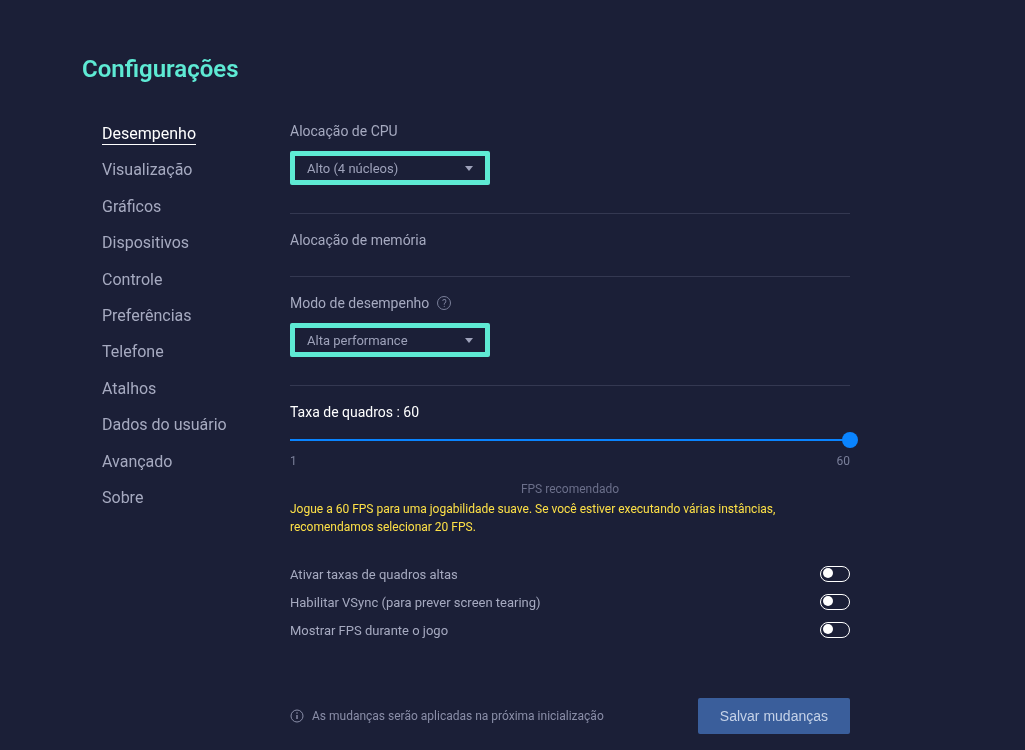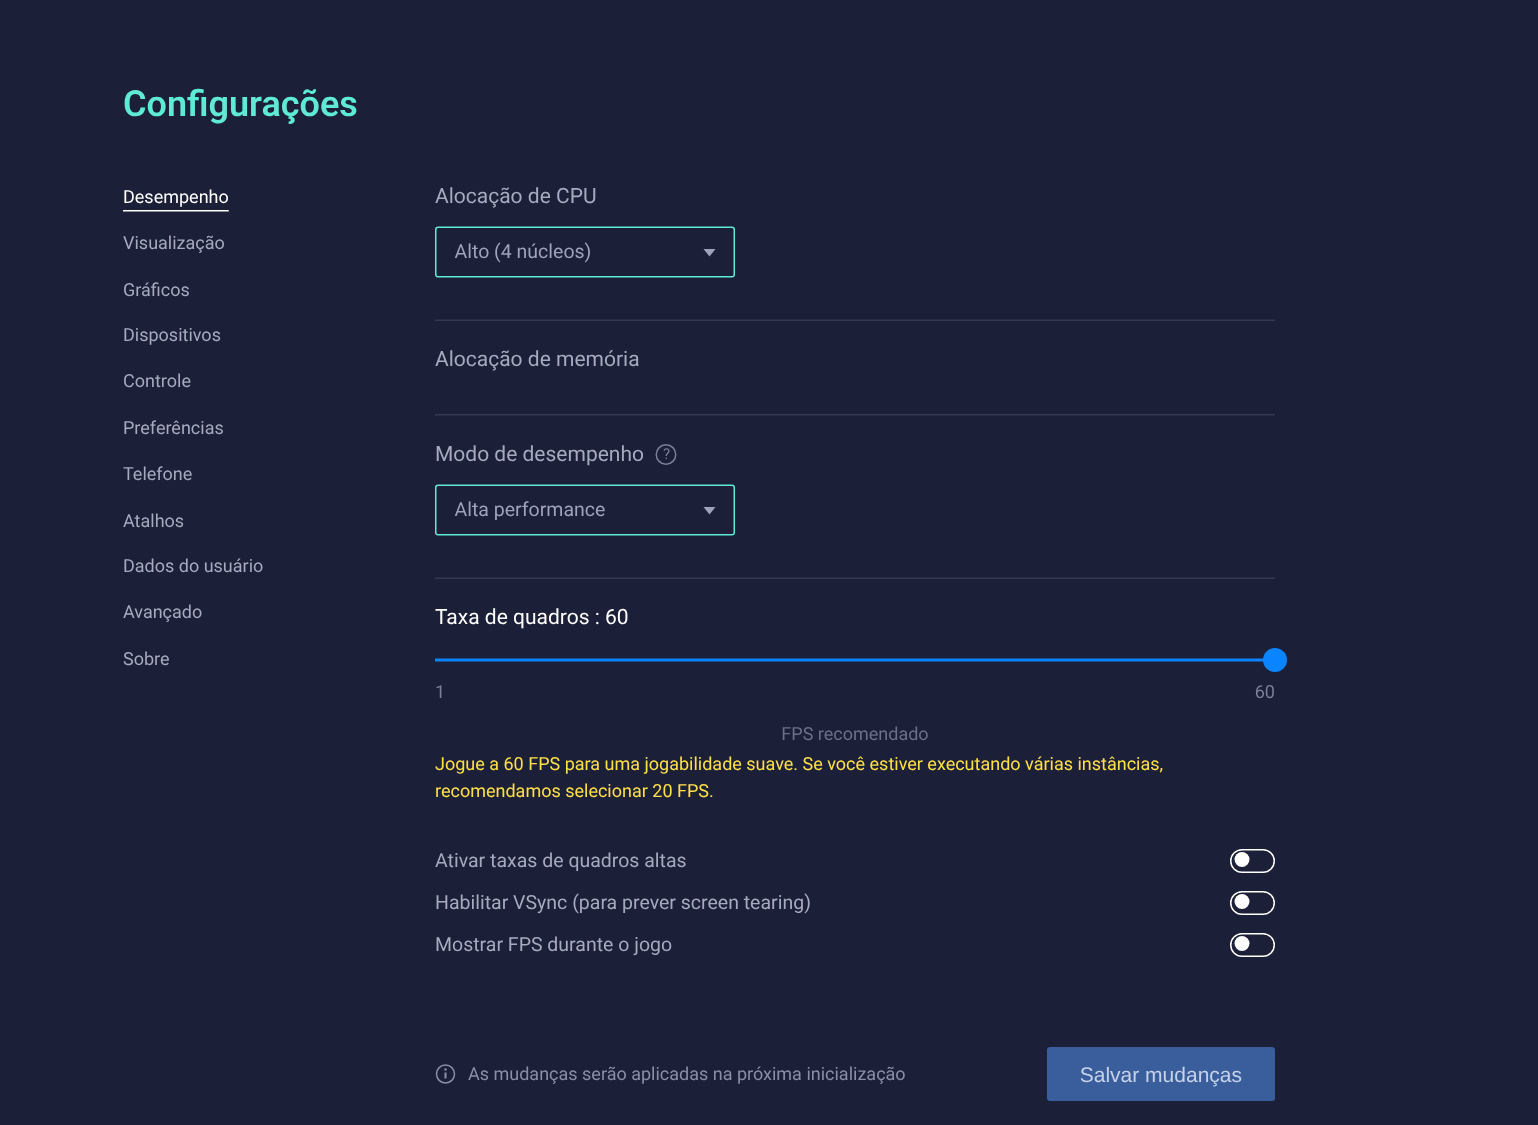--- a/index.html
+++ b/index.html
@@ -32,9 +32,10 @@
     }
     .sidebar-item {
       color: #a6aac0;
-      font-size: 12px;
+      font-size: 16px;
       cursor: pointer;
       line-height: 1.4;
+      margin-left: 20px;
     }
     .sidebar-item.active {
       color: #ffffff;

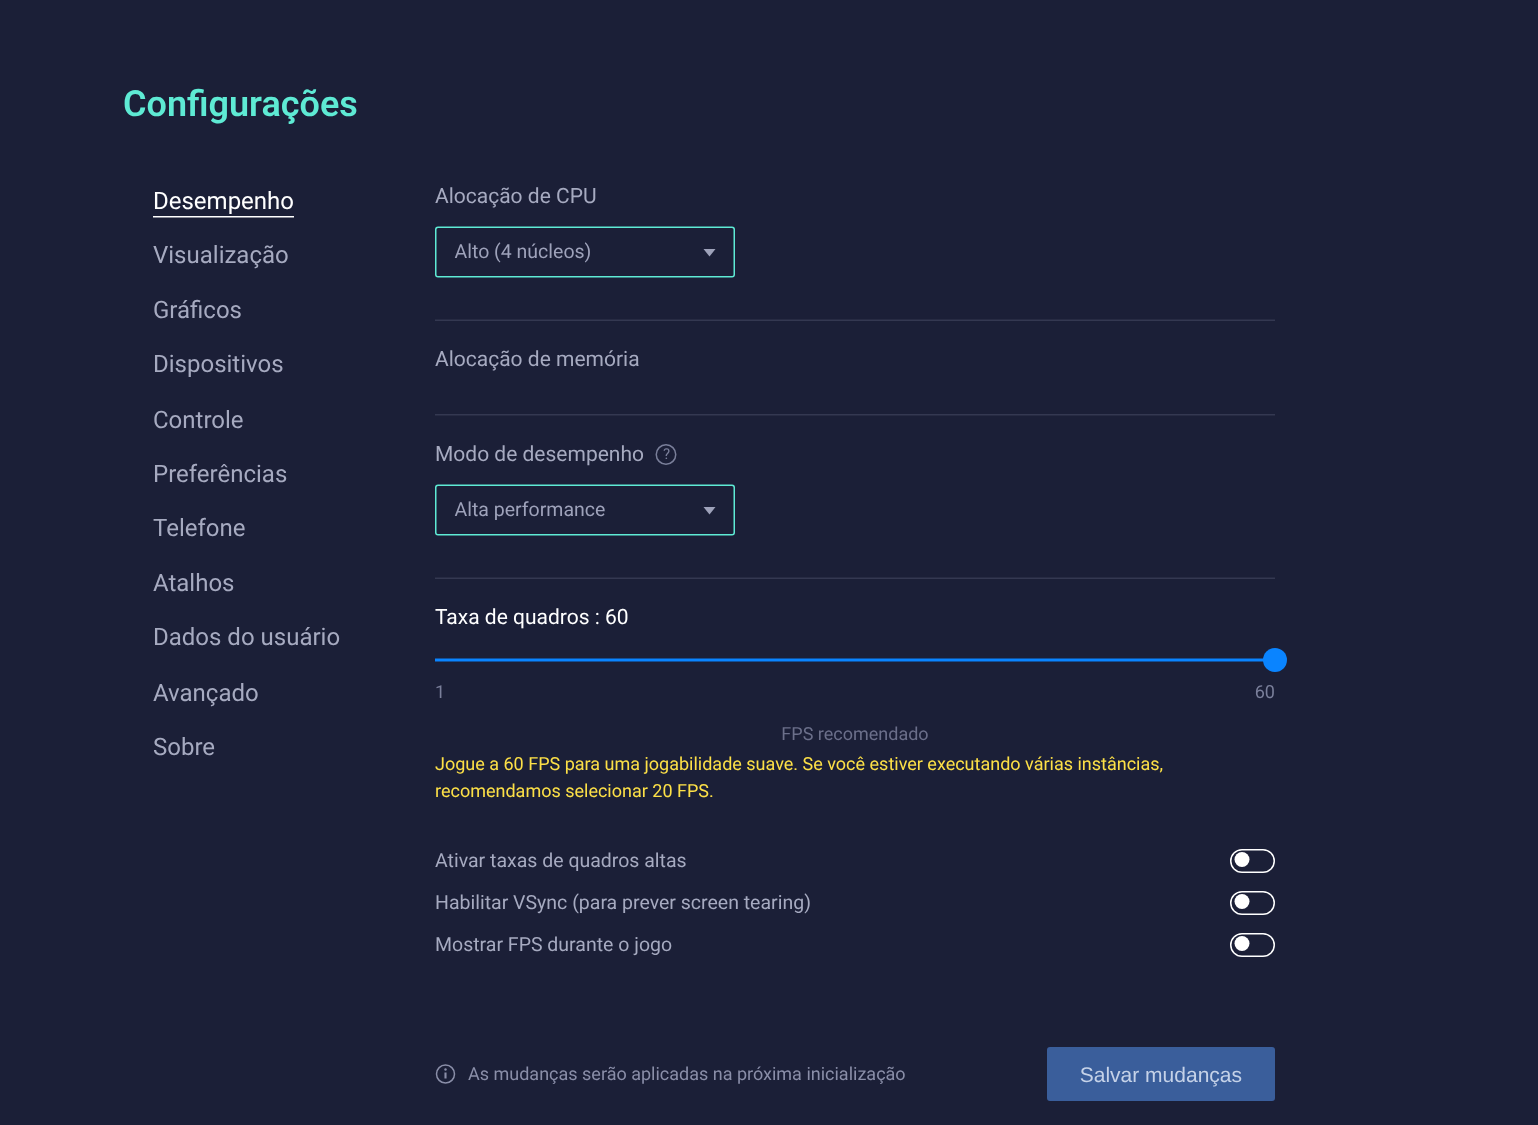--- a/index.html
+++ b/index.html
@@ -66,7 +66,7 @@
       width: 200px;
       height: 34px;
       background: #1b1f37;
-      border: 1px solid #5eead4;
+      border: 5px solid #5eead4;
       color: #9ea2ba;
       font-size: 13px;
       padding: 0 12px;

